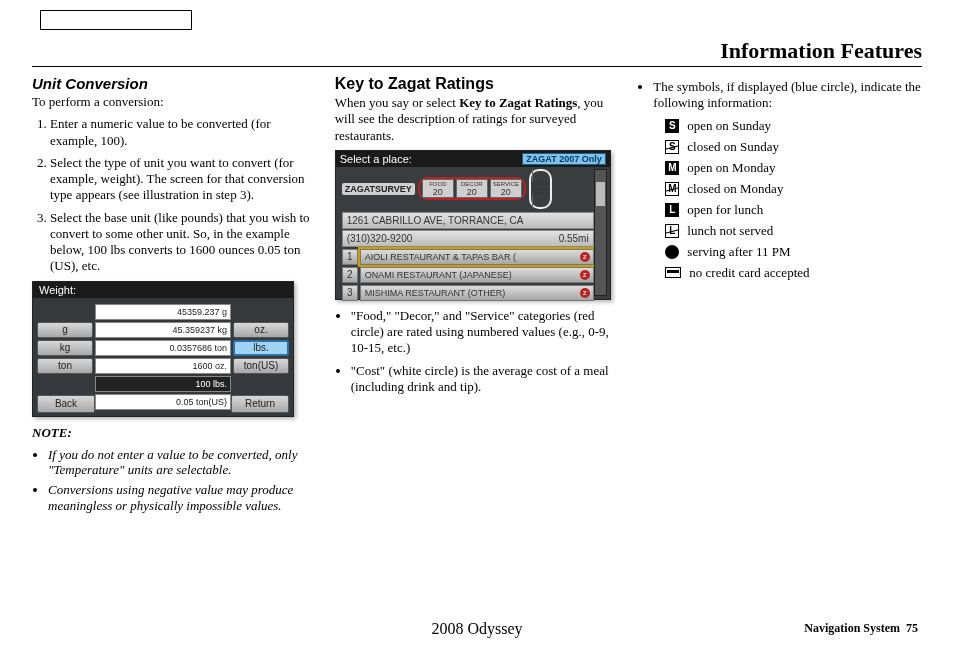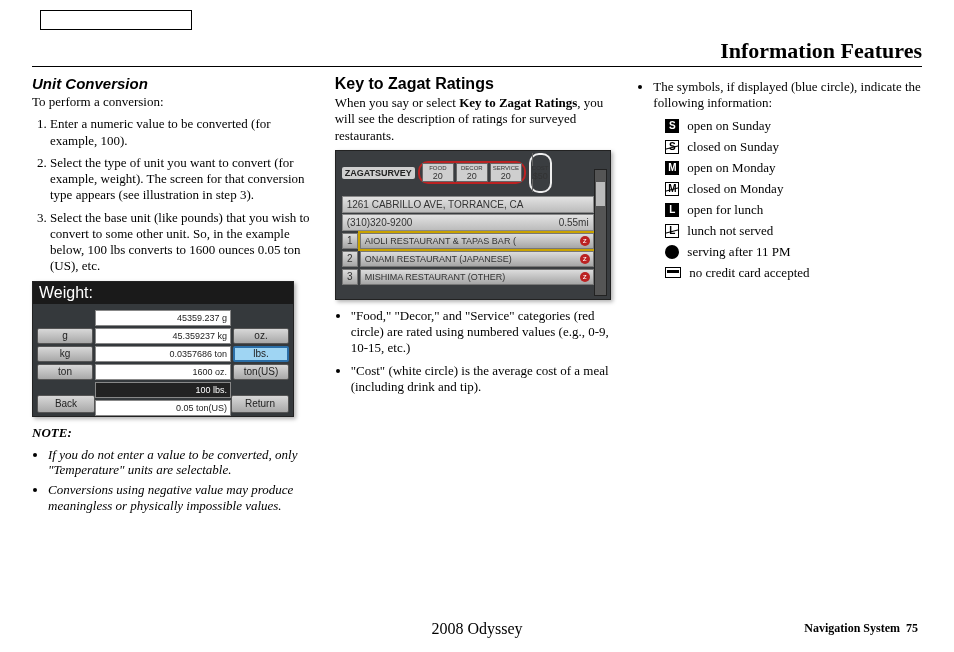--- a/index.html
+++ b/index.html
@@ -354,6 +354,10 @@
       </p>
 
       <div class="nav-screen2">
+        <div class="ns2-top">
+          <span>Select a place:</span>
+          <span class="zagatonly">ZAGAT 2007 Only</span>
+        </div>
         <div class="ns2-ratings">
           <span class="ns2-survey">ZAGATSURVEY</span>
           <span class="ns2-redring">

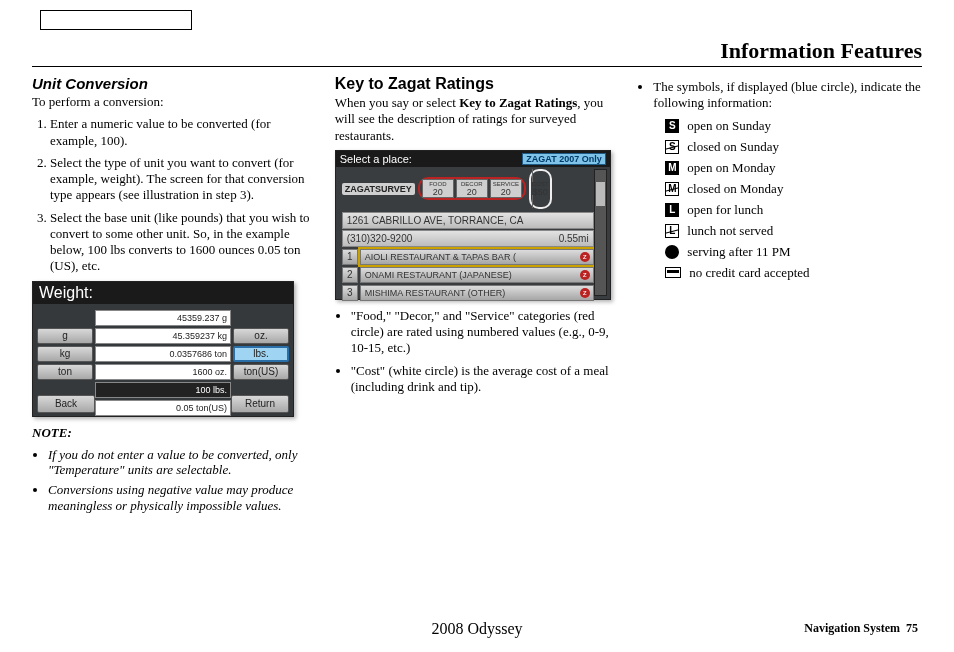--- a/index.html
+++ b/index.html
@@ -89,7 +89,7 @@
     background: #1a1a1a;
     color: #fff;
     padding: 2px 6px;
-    font-size: 16px;
+    font-size: 11px;
   }
   .ns1-grid {
     display: grid;

